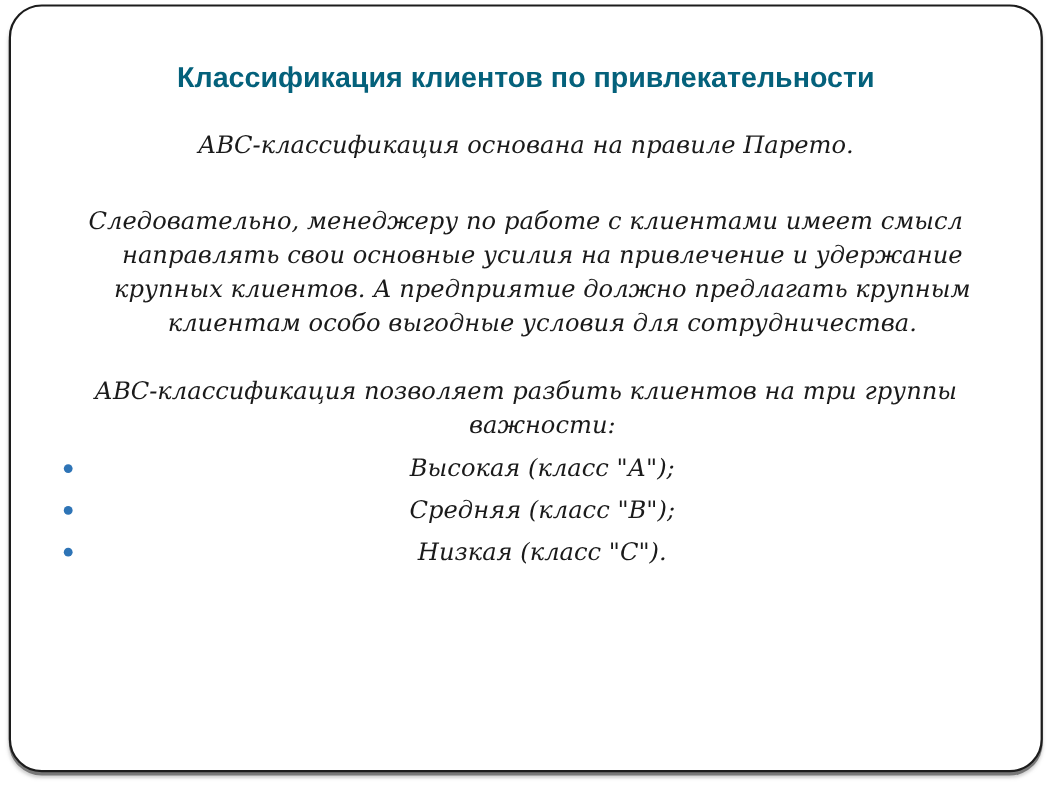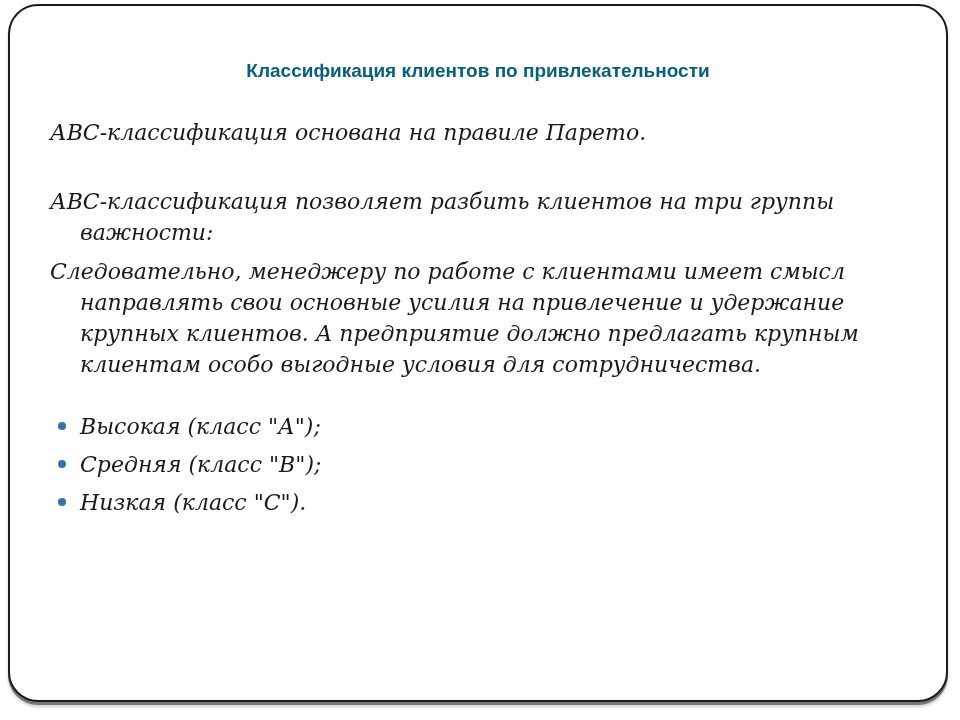--- a/index.html
+++ b/index.html
@@ -27,7 +27,7 @@
     text-align: center;
     font-family: "Liberation Sans", sans-serif;
     font-weight: bold;
-    font-size: 19px;
+    font-size: 26px;
     line-height: 45px;
     color: var(--title-color, #04617B);
   }

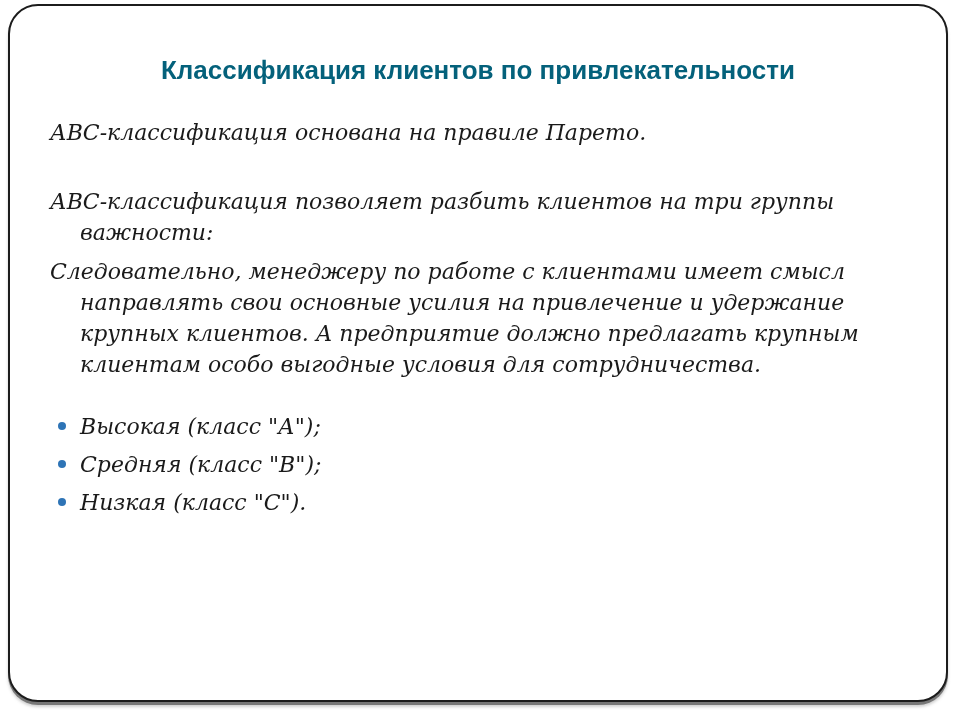--- a/index.html
+++ b/index.html
@@ -38,6 +38,7 @@
     font-size: 22px;
     line-height: 31px;
     color: var(--text-color, #1a1a1a);
+    text-align: center;
   }
   .para {
     margin: 0;

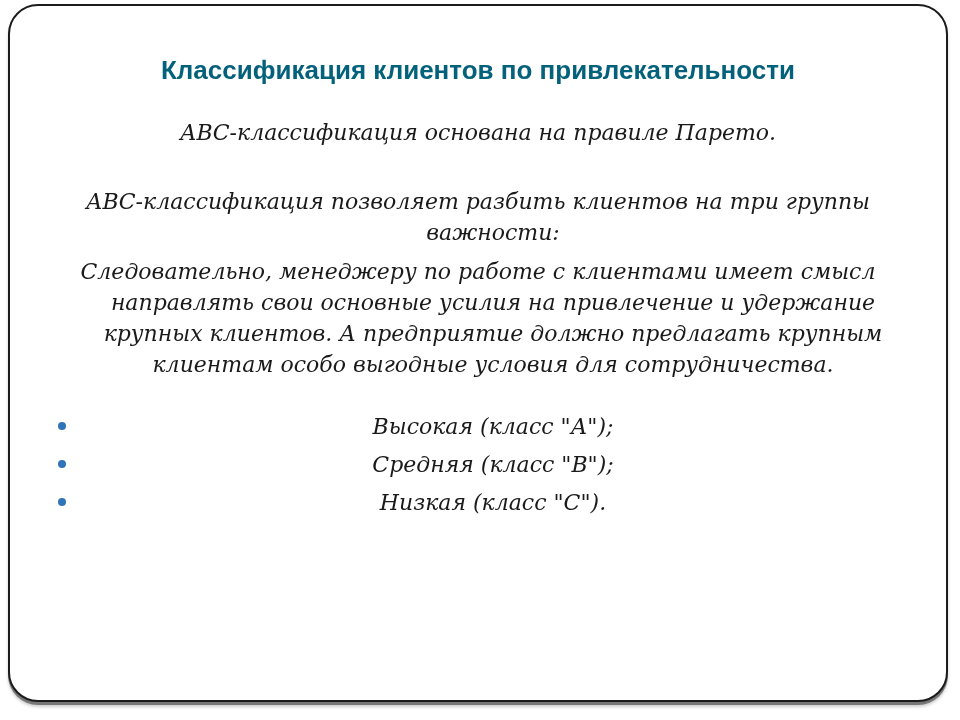--- a/index.html
+++ b/index.html
@@ -81,8 +81,8 @@
 
   <div class="slide-body">
     <p class="para para-1">АВС-классификация основана на правиле Парето.</p>
+    <p class="para para-3">Следовательно, менеджеру по работе с клиентами имеет смысл направлять свои основные усилия на привлечение и удержание крупных клиентов. А предприятие должно предлагать крупным клиентам особо выгодные условия для сотрудничества.</p>
     <p class="para para-4">АВС-классификация позволяет разбить клиентов на три группы важности:</p>
-    <p class="para para-3">Следовательно, менеджеру по работе с клиентами имеет смысл направлять свои основные усилия на привлечение и удержание крупных клиентов. А предприятие должно предлагать крупным клиентам особо выгодные условия для сотрудничества.</p>
 
     <ul class="bullet-list">
       <li class="bullet-item">

